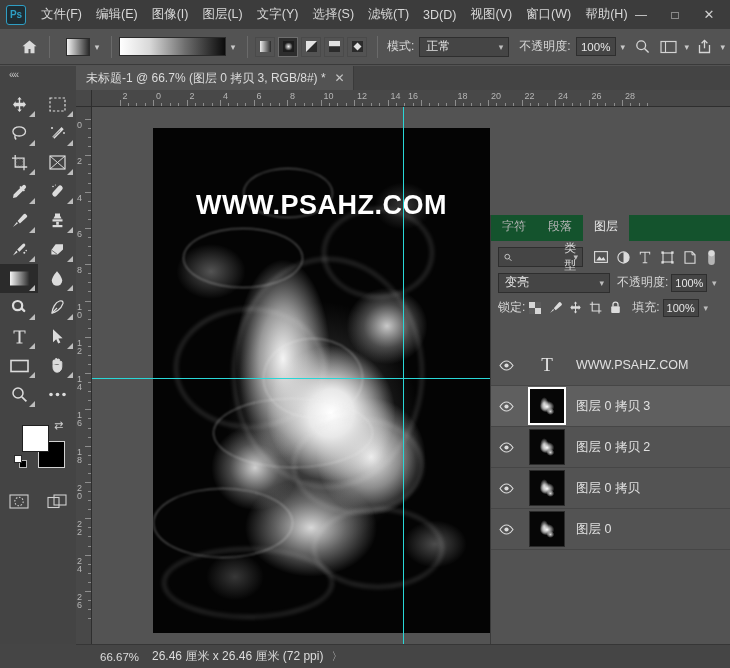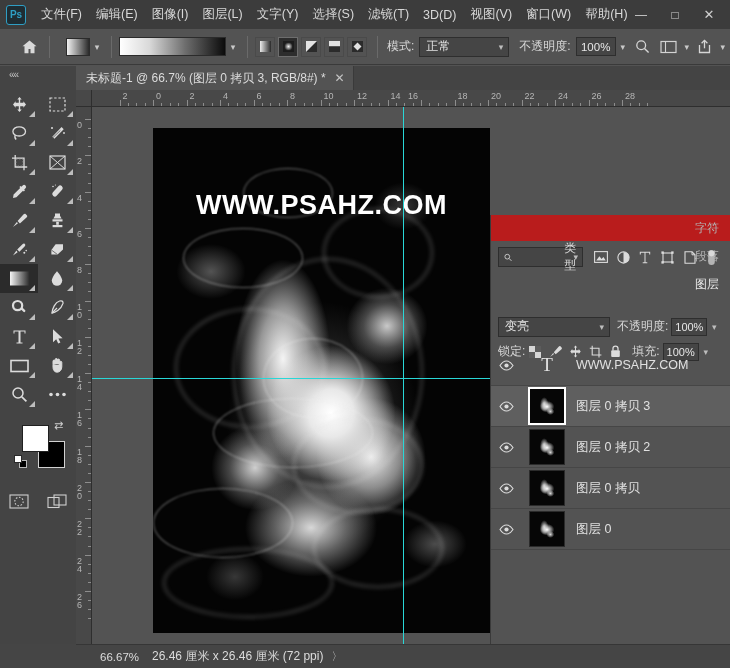--- a/index.html
+++ b/index.html
@@ -135,7 +135,7 @@
   
   .panel { position:absolute; left:490px; top:215px; width:240px; height:429px;
     background:#535353; border-left:1px solid #3a3a3a; }
-  .ptabs { height:26px; background:#b91c1c; display:flex; align-items:flex-end;flex-direction:column; }
+  .ptabs { height:26px; background:#14532d; display:flex; align-items:flex-end; }
   .ptab { padding:5px 11px 6px; font-size:12px; color:#b4b4b4; }
   .ptab.active { background:#535353; color:#e8e8e8; }
   .prow { display:flex; align-items:center; padding:0 7px; }

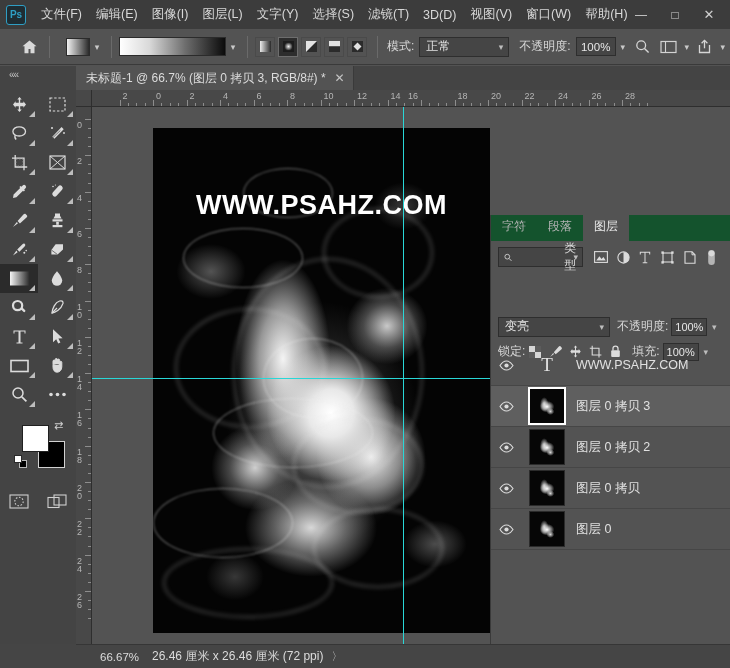--- a/index.html
+++ b/index.html
@@ -144,7 +144,7 @@
     display:flex; align-items:center; padding-left:5px; position:relative; color:#dcdcdc; font-size:12px;gap:48px;}
   .filter-box .sc { position:absolute; right:4px; font-size:9px; color:#bdbdbd; }
   .ficon { width:23px; height:22px; display:flex; align-items:center; justify-content:center; }
-  .mode-row { height:25px;margin-top:44px; }
+  .mode-row { height:25px; }
   .mode-sel { width:112px; height:20px; background:#454545; border:1px solid #2e2e2e;
     display:flex; align-items:center; padding-left:6px; position:relative; color:#e4e4e4; font-size:12px;}
   .mode-sel .sc { position:absolute; right:5px; font-size:9px; color:#bdbdbd; }

